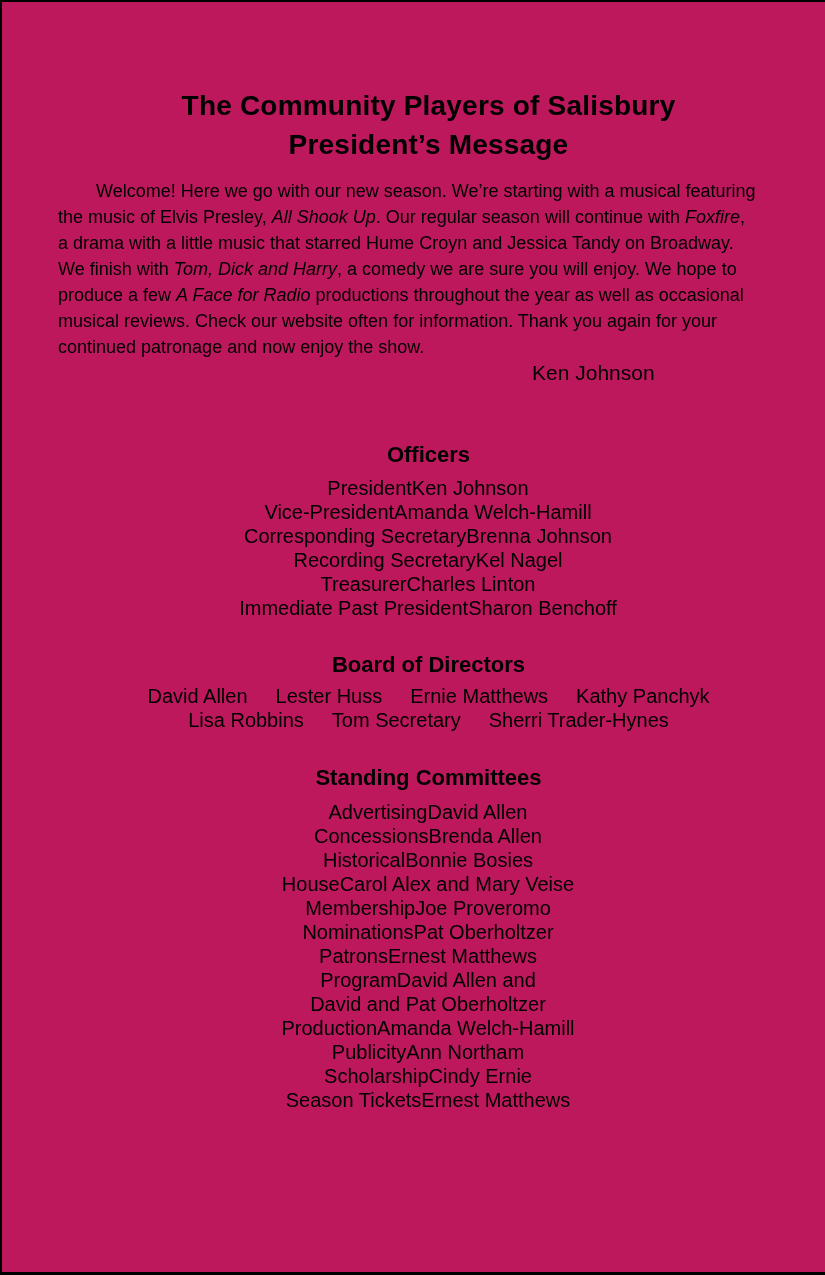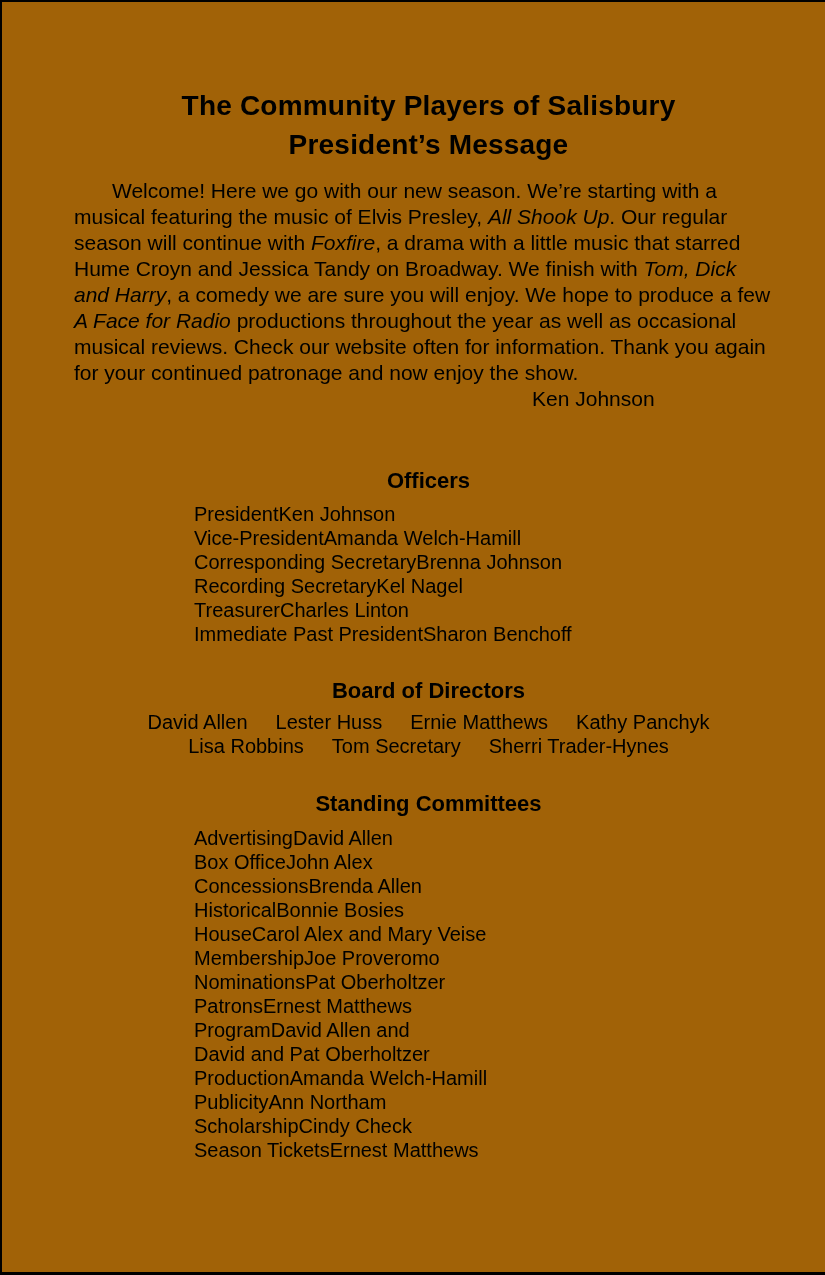--- a/index.html
+++ b/index.html
@@ -8,7 +8,7 @@
     width: 825px;
     height: 1275px;
     box-sizing: border-box;
-    background: #a16207;
+    background: #be185d;
     border-top: 2px solid #000;
     border-left: 2px solid #000;
     border-bottom: 3px solid #000;

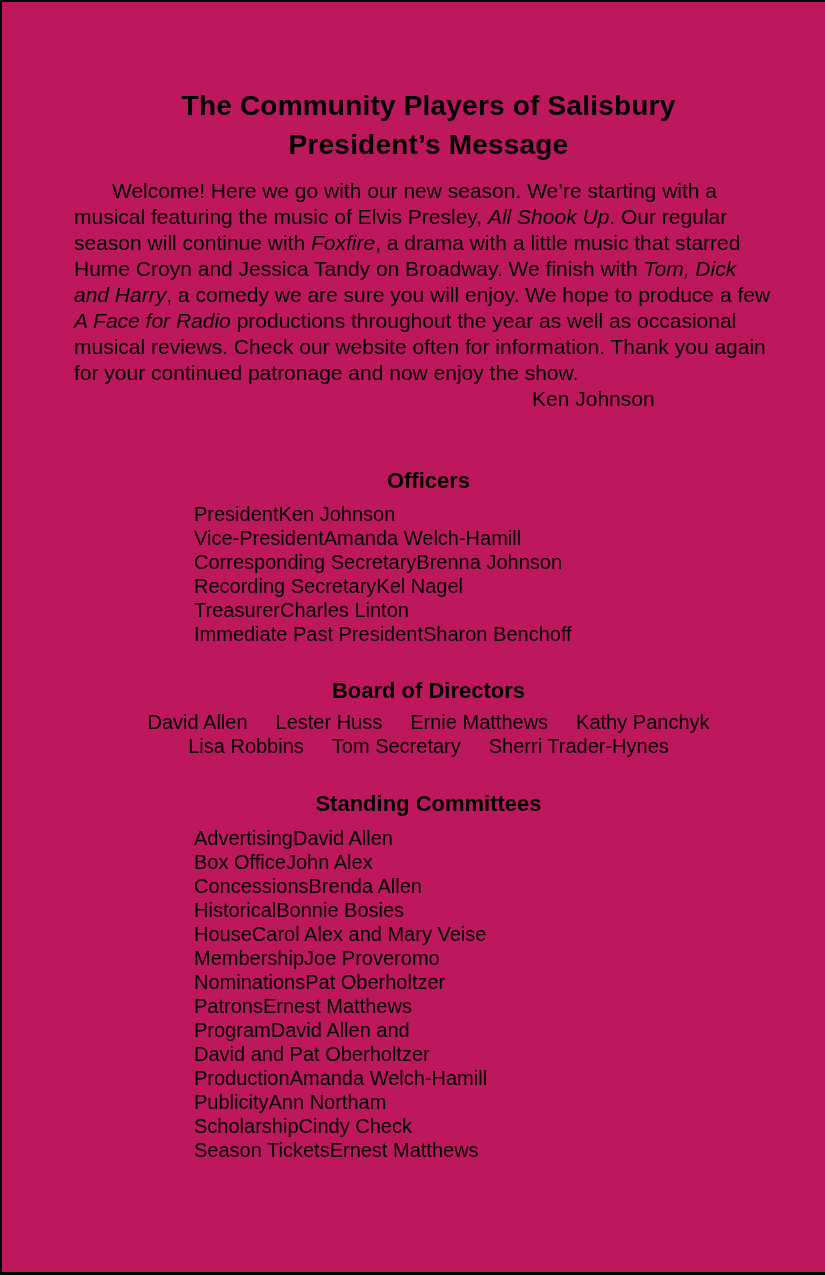--- a/index.html
+++ b/index.html
@@ -26,9 +26,9 @@
     letter-spacing: 0.2px;
   }
   .message {
-    margin: 14px 0 0 44px;
+    margin: 14px 0 0 28px;
     width: 700px;
-    font-size: 21px;
+    font-size: 18px;
     line-height: 26px;
     text-indent: 38px;
   }

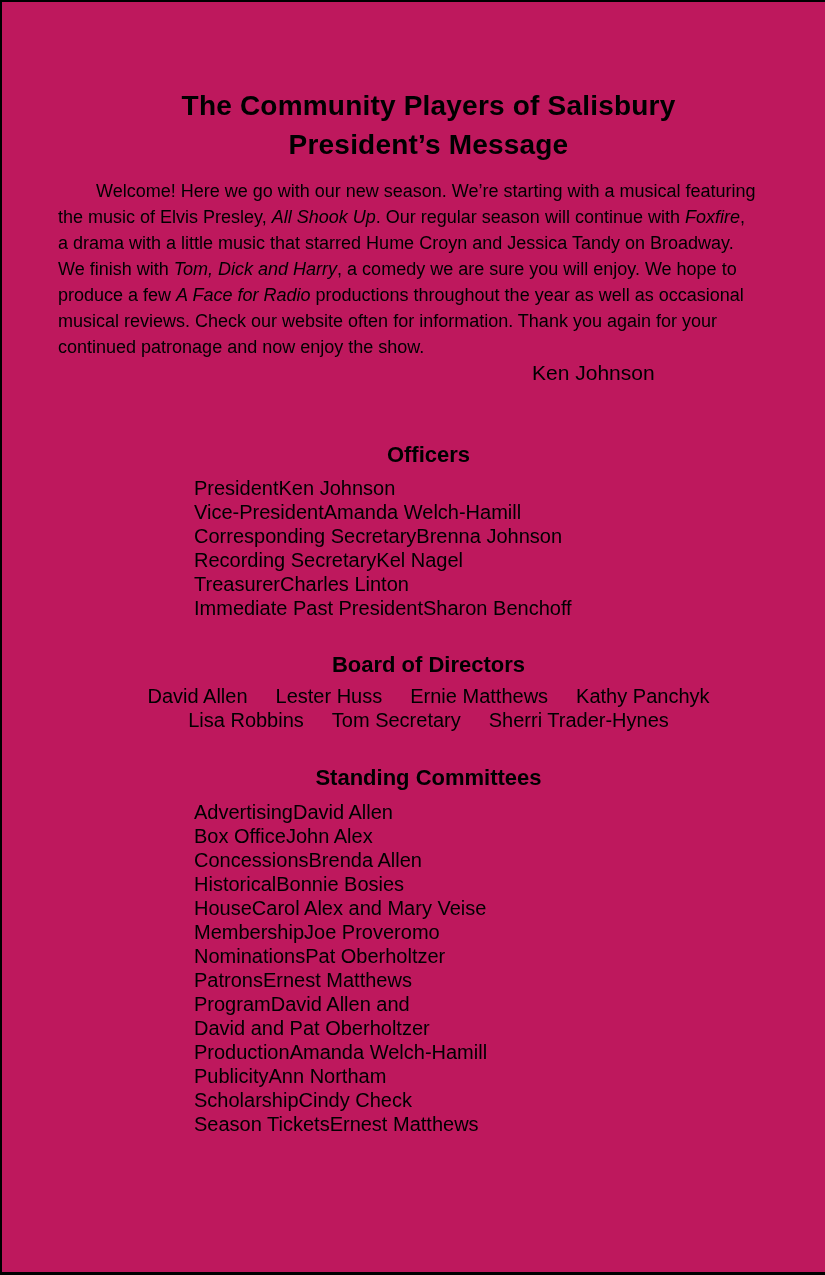--- a/index.html
+++ b/index.html
@@ -56,7 +56,7 @@
   }
   .roster-officers { margin-top: 8px; }
   .roster-committees { margin-top: 9px; }
-  .roster .row { display: flex; justify-content: flex-start; }
+  .roster .row { display: flex; justify-content: center; }
   .roster .row .role { text-align: left; white-space: nowrap; }
   .roster .row .name { text-align: right; white-space: nowrap; }
   .board-lines {

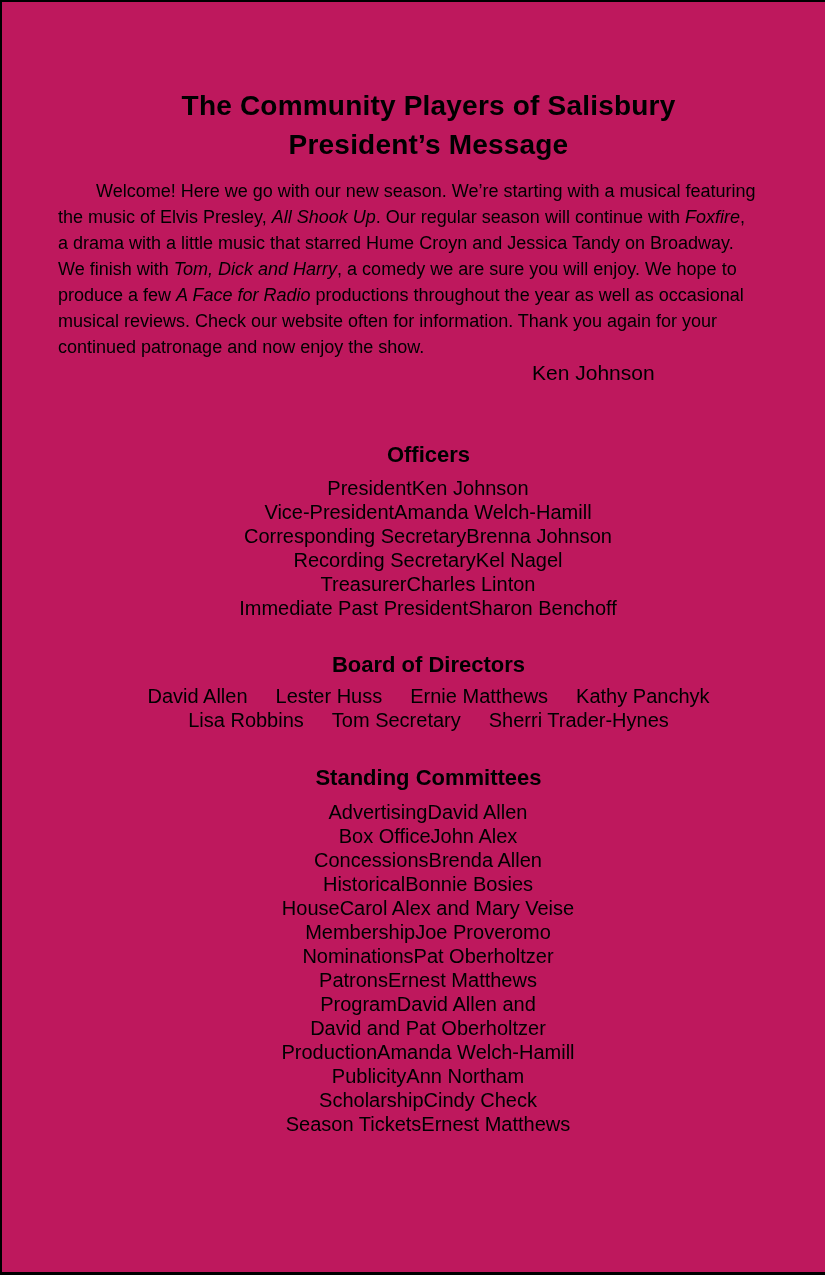--- a/index.html
+++ b/index.html
@@ -123,10 +123,6 @@
           <span class="name">David Allen</span>
         </div>
         <div class="row">
-          <span class="role">Box Office</span>
-          <span class="name">John Alex</span>
-        </div>
-        <div class="row">
           <span class="role">Concessions</span>
           <span class="name">Brenda Allen</span>
         </div>

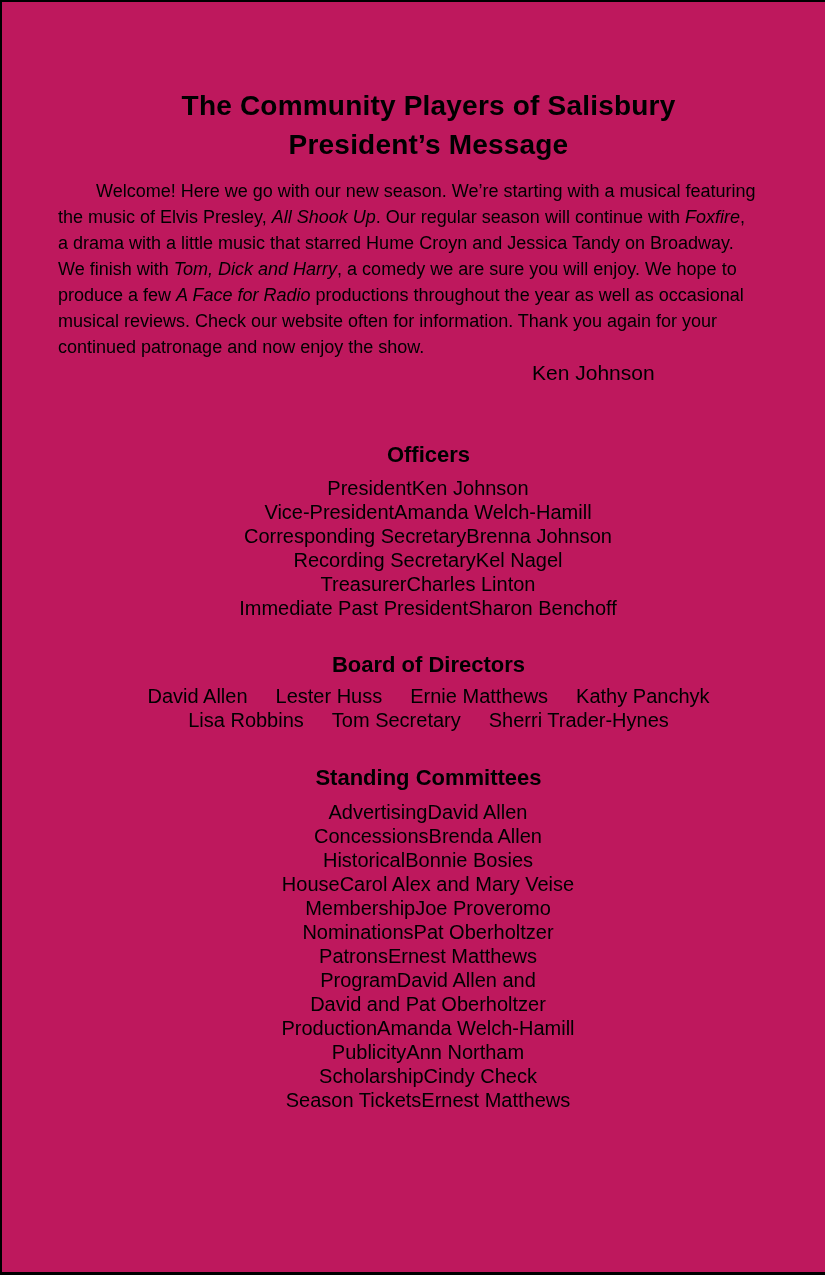--- a/index.html
+++ b/index.html
@@ -164,7 +164,7 @@
         </div>
         <div class="row">
           <span class="role">Scholarship</span>
-          <span class="name">Cindy Check</span>
+          <span class="name">Cindy Ernie</span>
         </div>
         <div class="row">
           <span class="role">Season Tickets</span>

